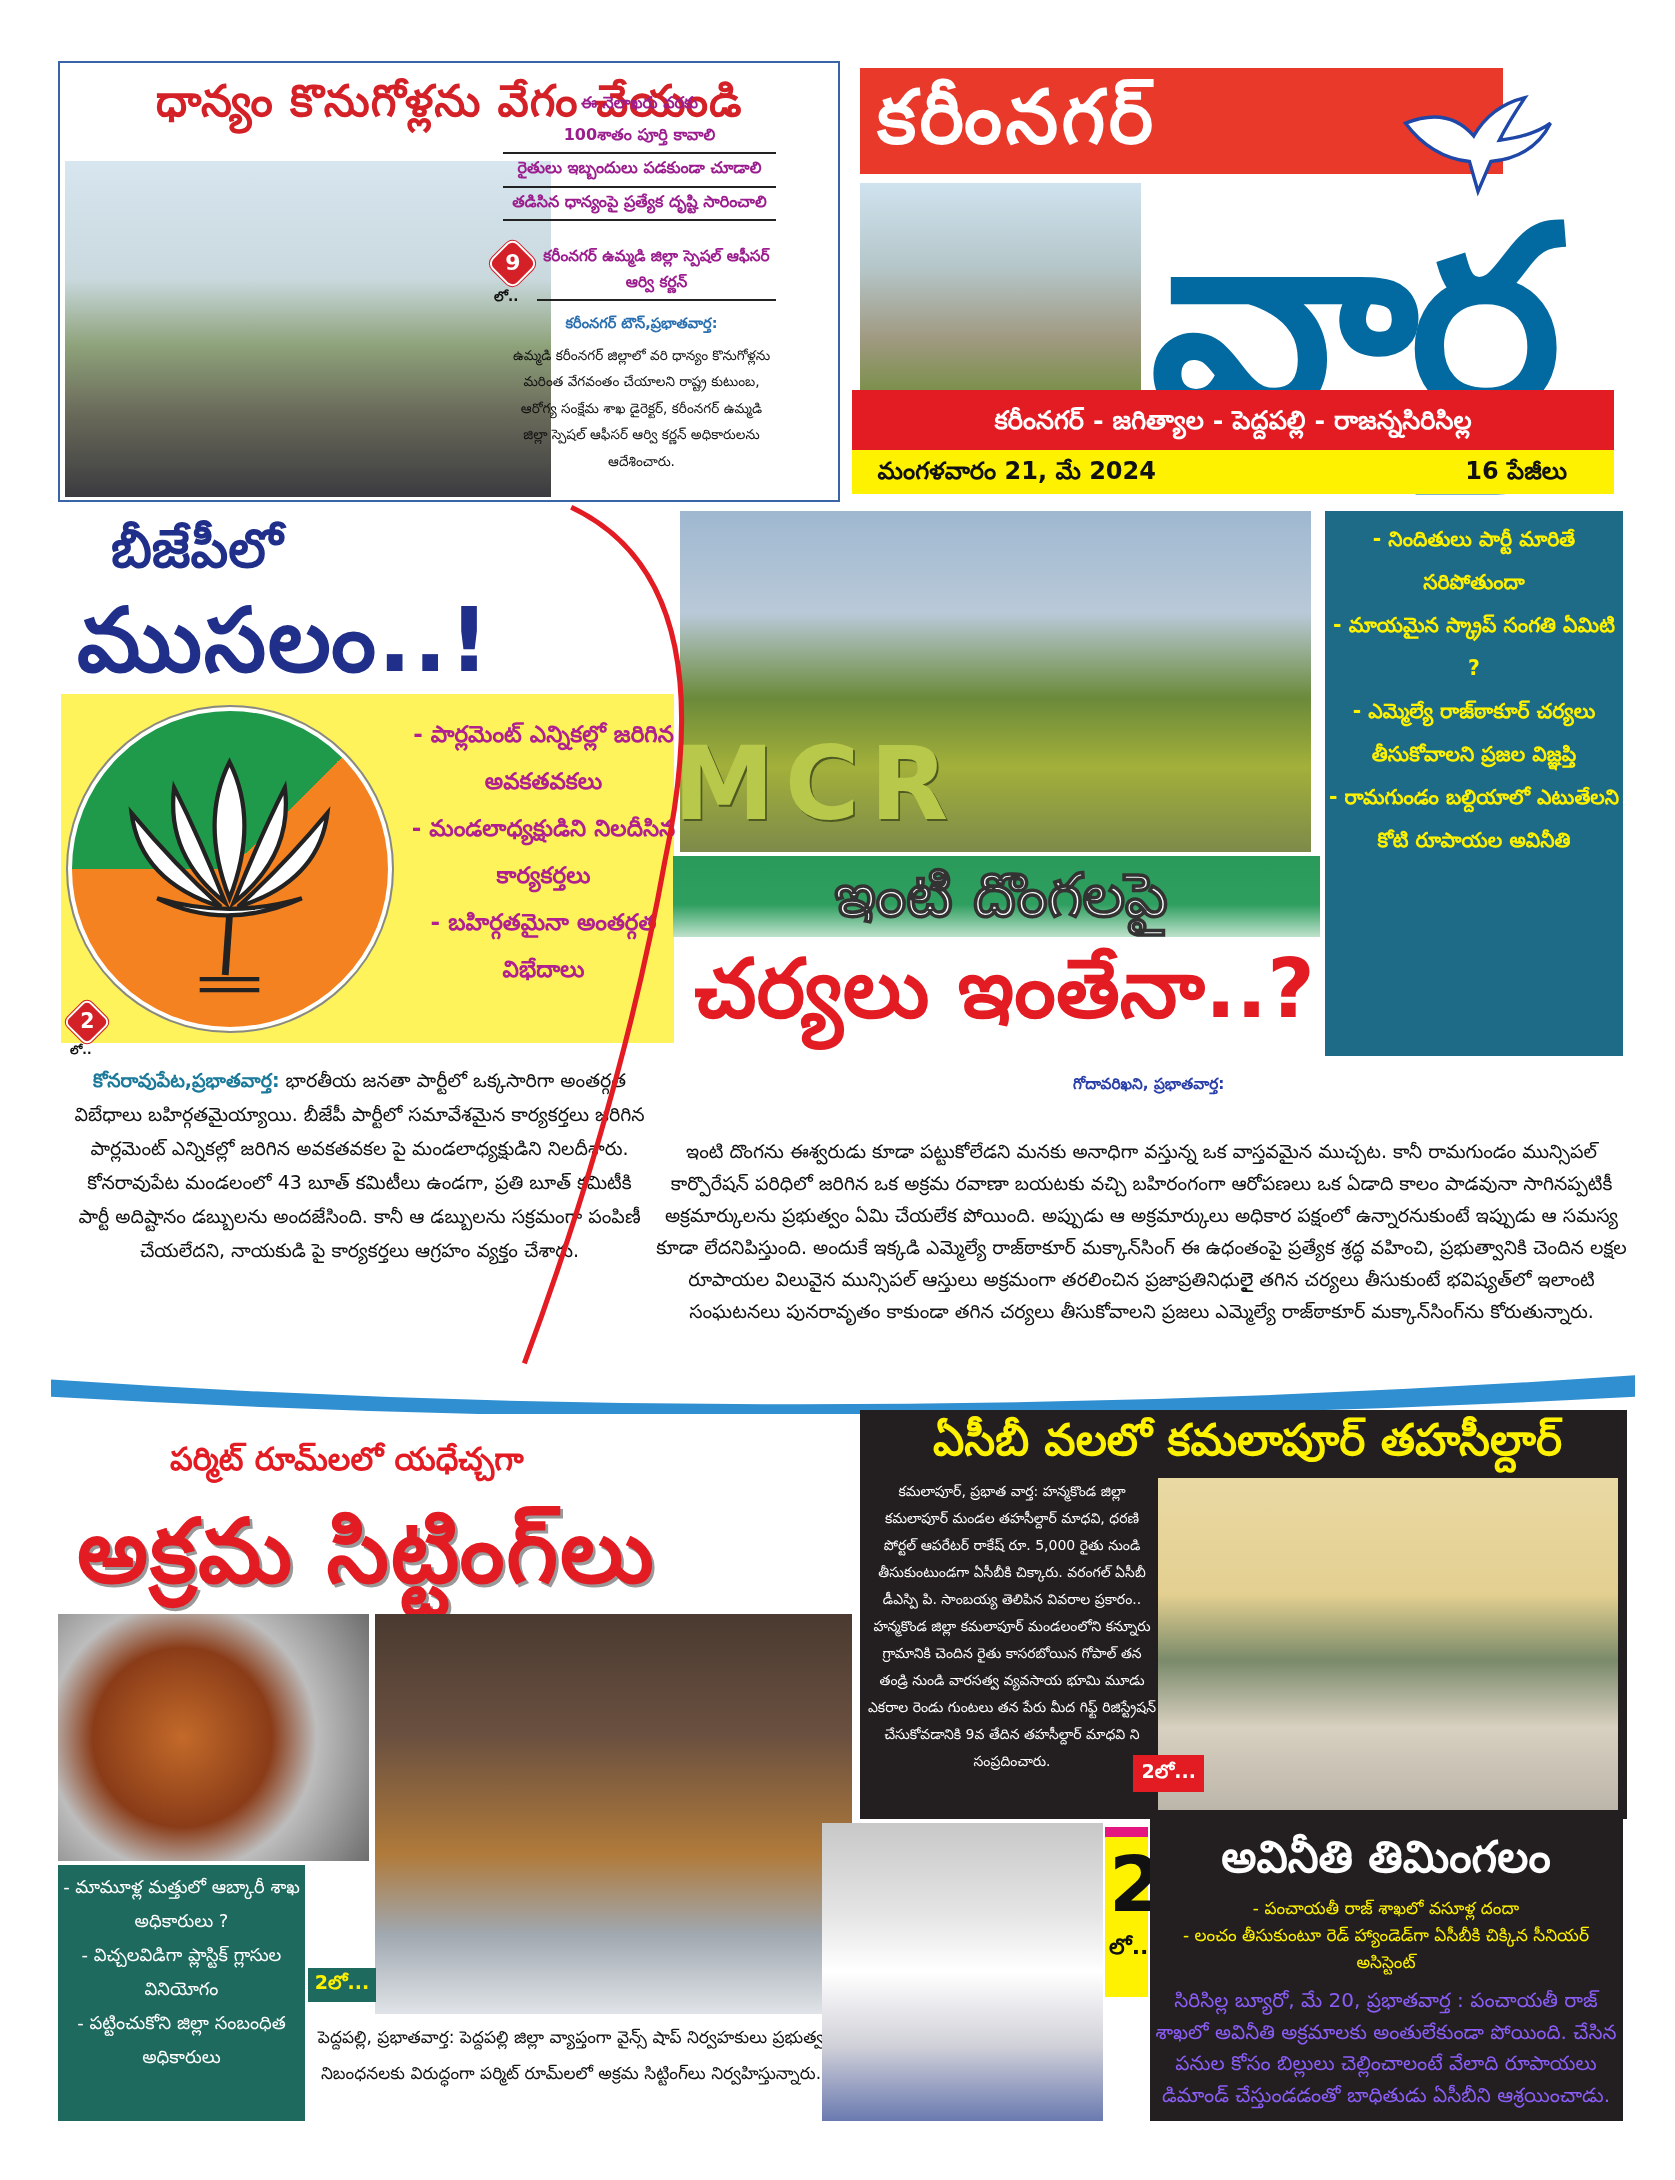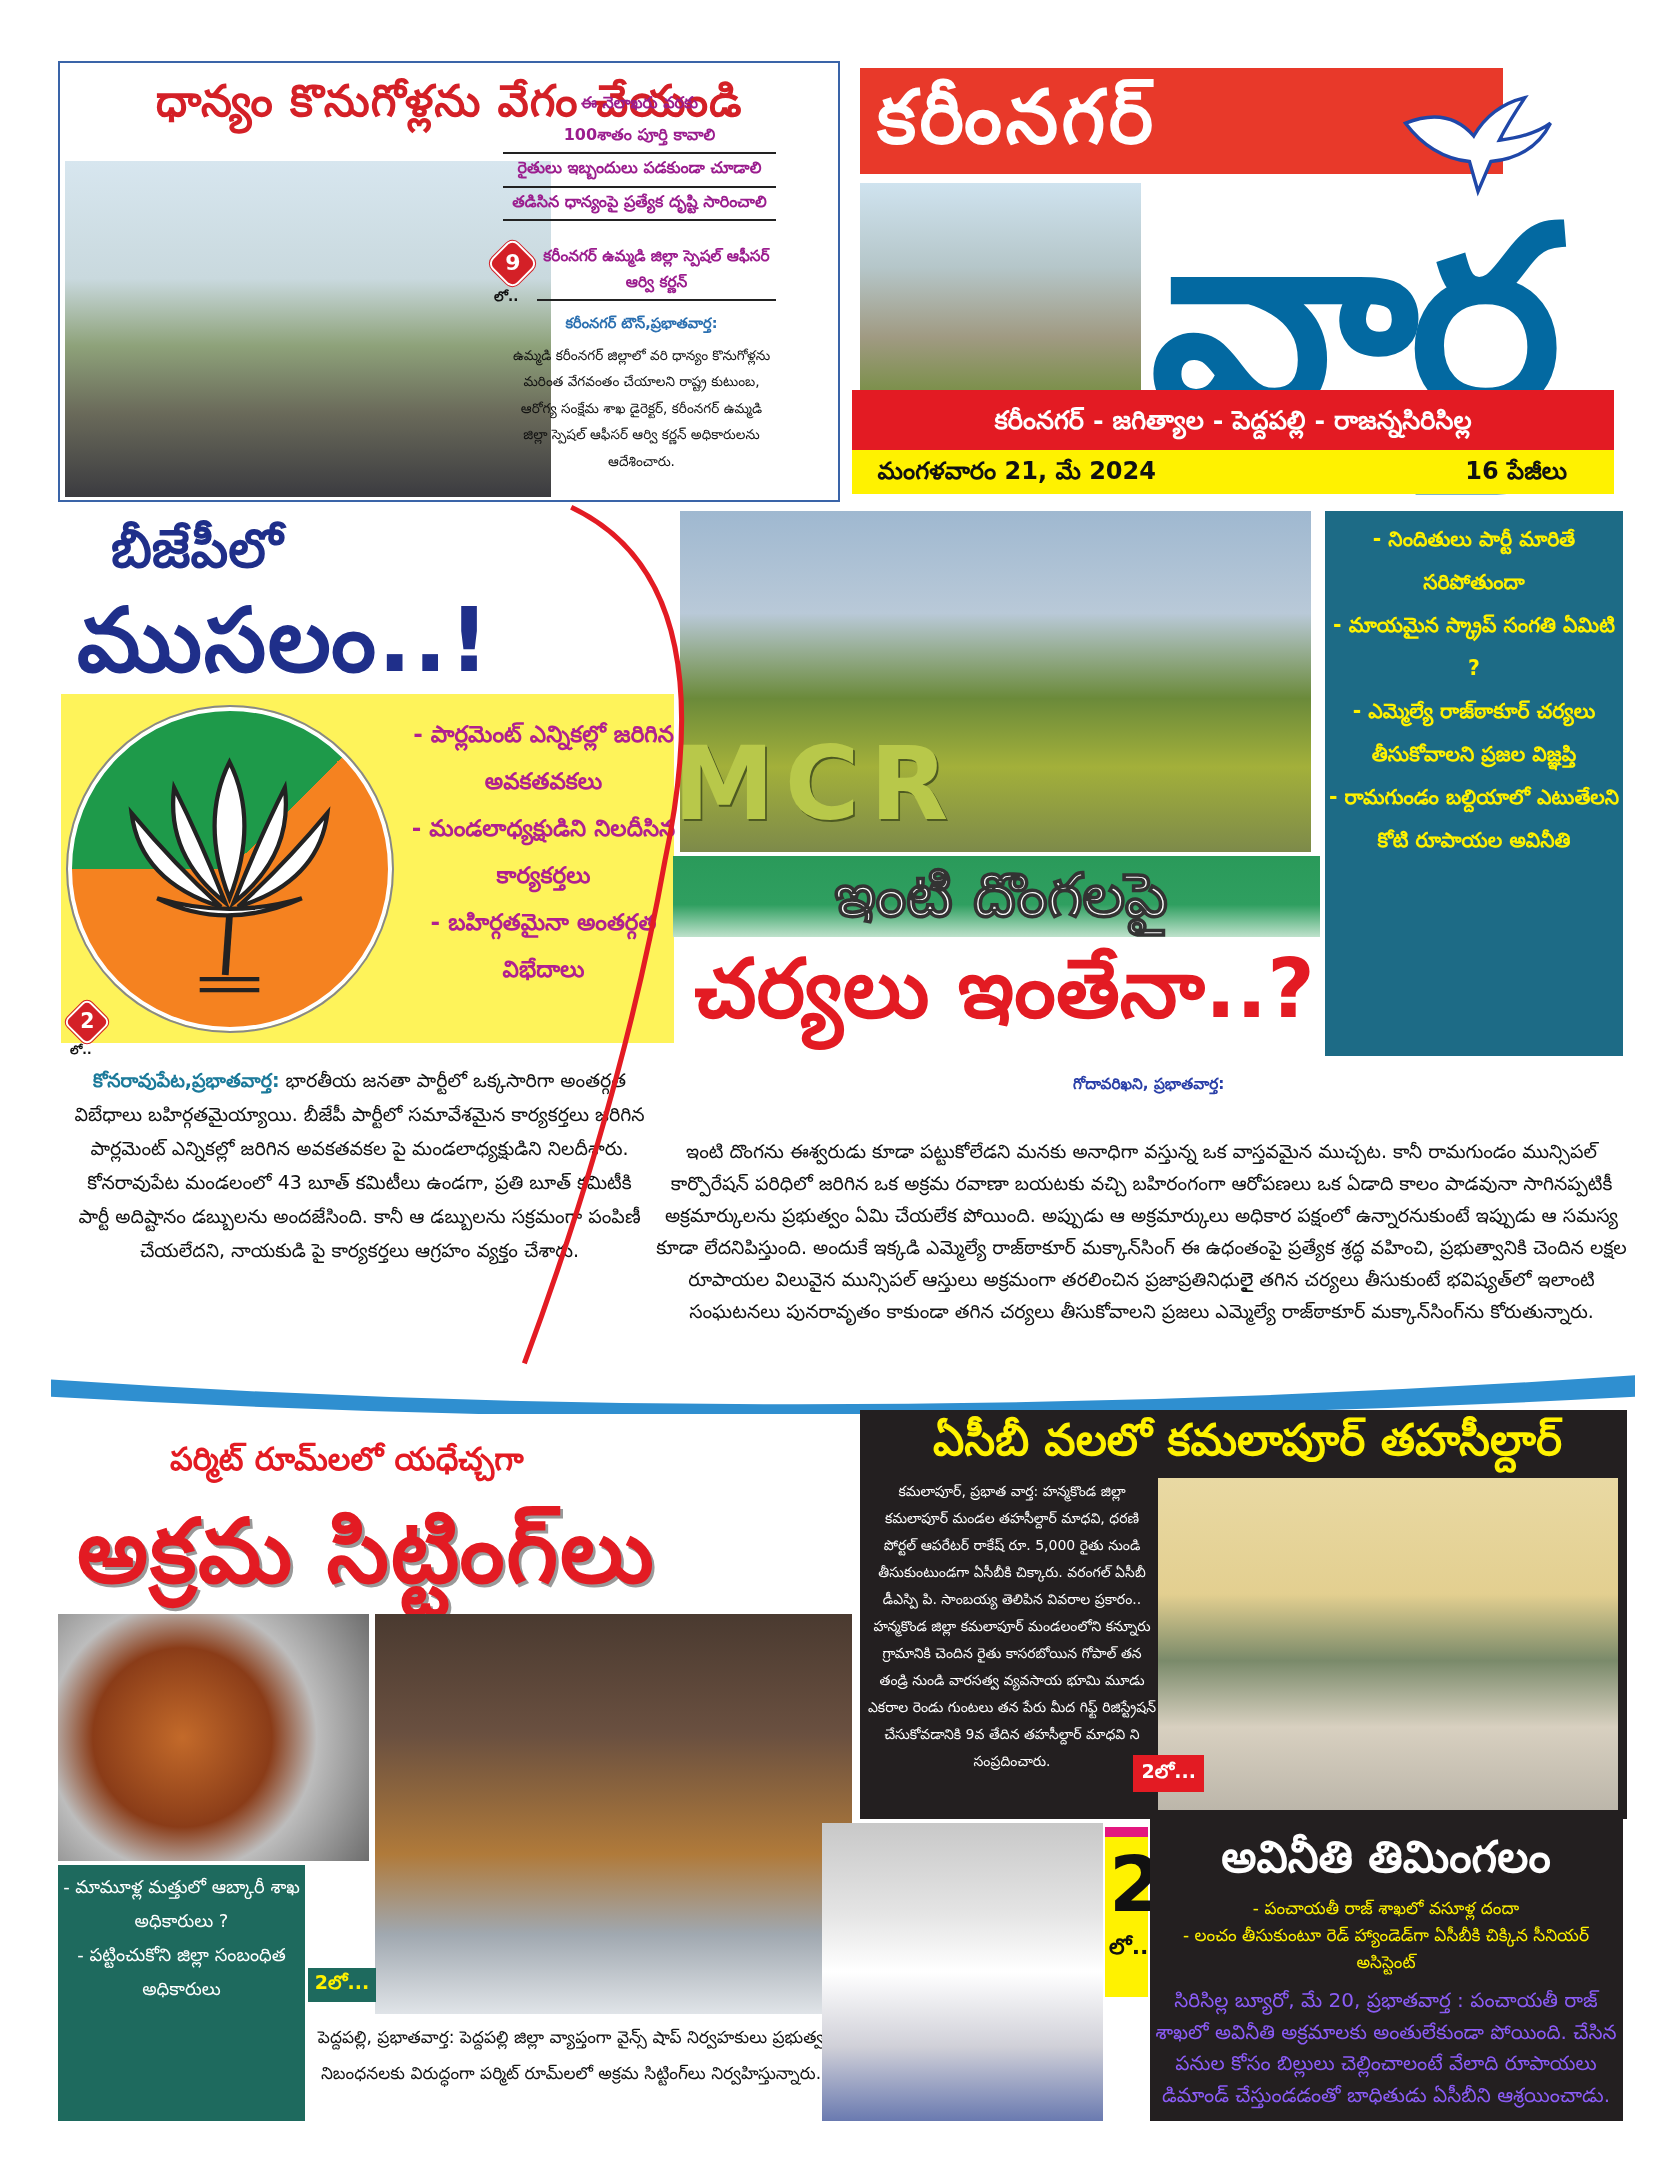--- a/index.html
+++ b/index.html
@@ -199,6 +199,7 @@
 <div class="abs" id="permit-teal">
   <div style="padding-top:5.1px;">
     <div class="permit-item">- మామూళ్ల మత్తులో ఆబ్కారీ శాఖ అధికారులు ?</div>
+    <div class="permit-item">- విచ్చలవిడిగా ప్లాస్టిక్ గ్లాసుల వినియోగం</div>
     <div class="permit-item">- పట్టించుకోని జిల్లా సంబంధిత అధికారులు</div>
   </div>
 </div>

